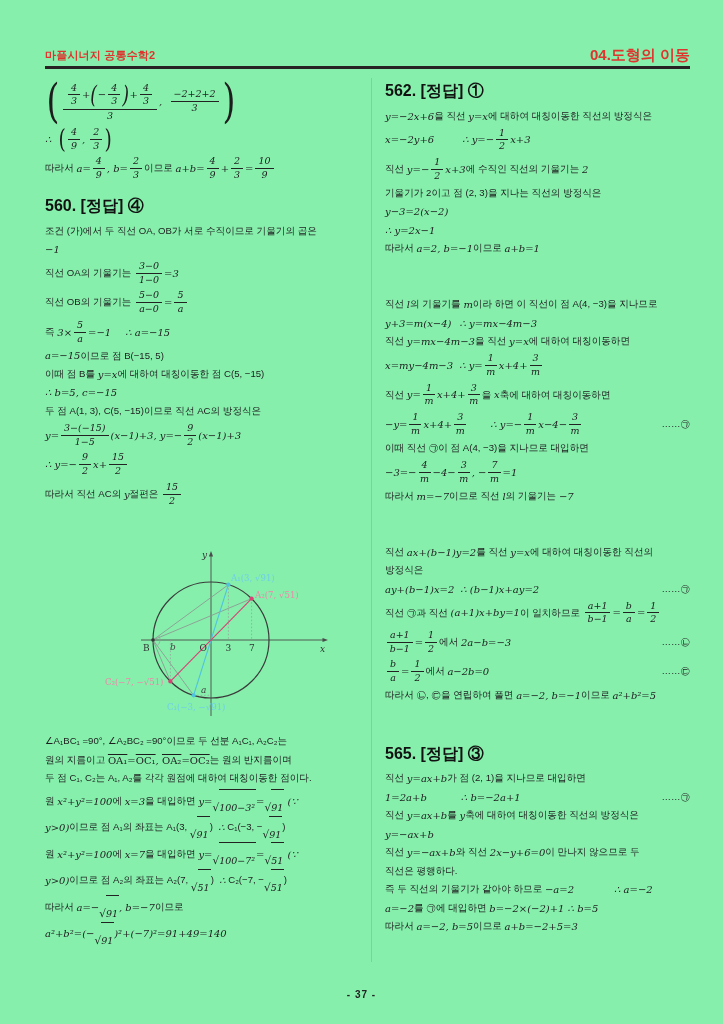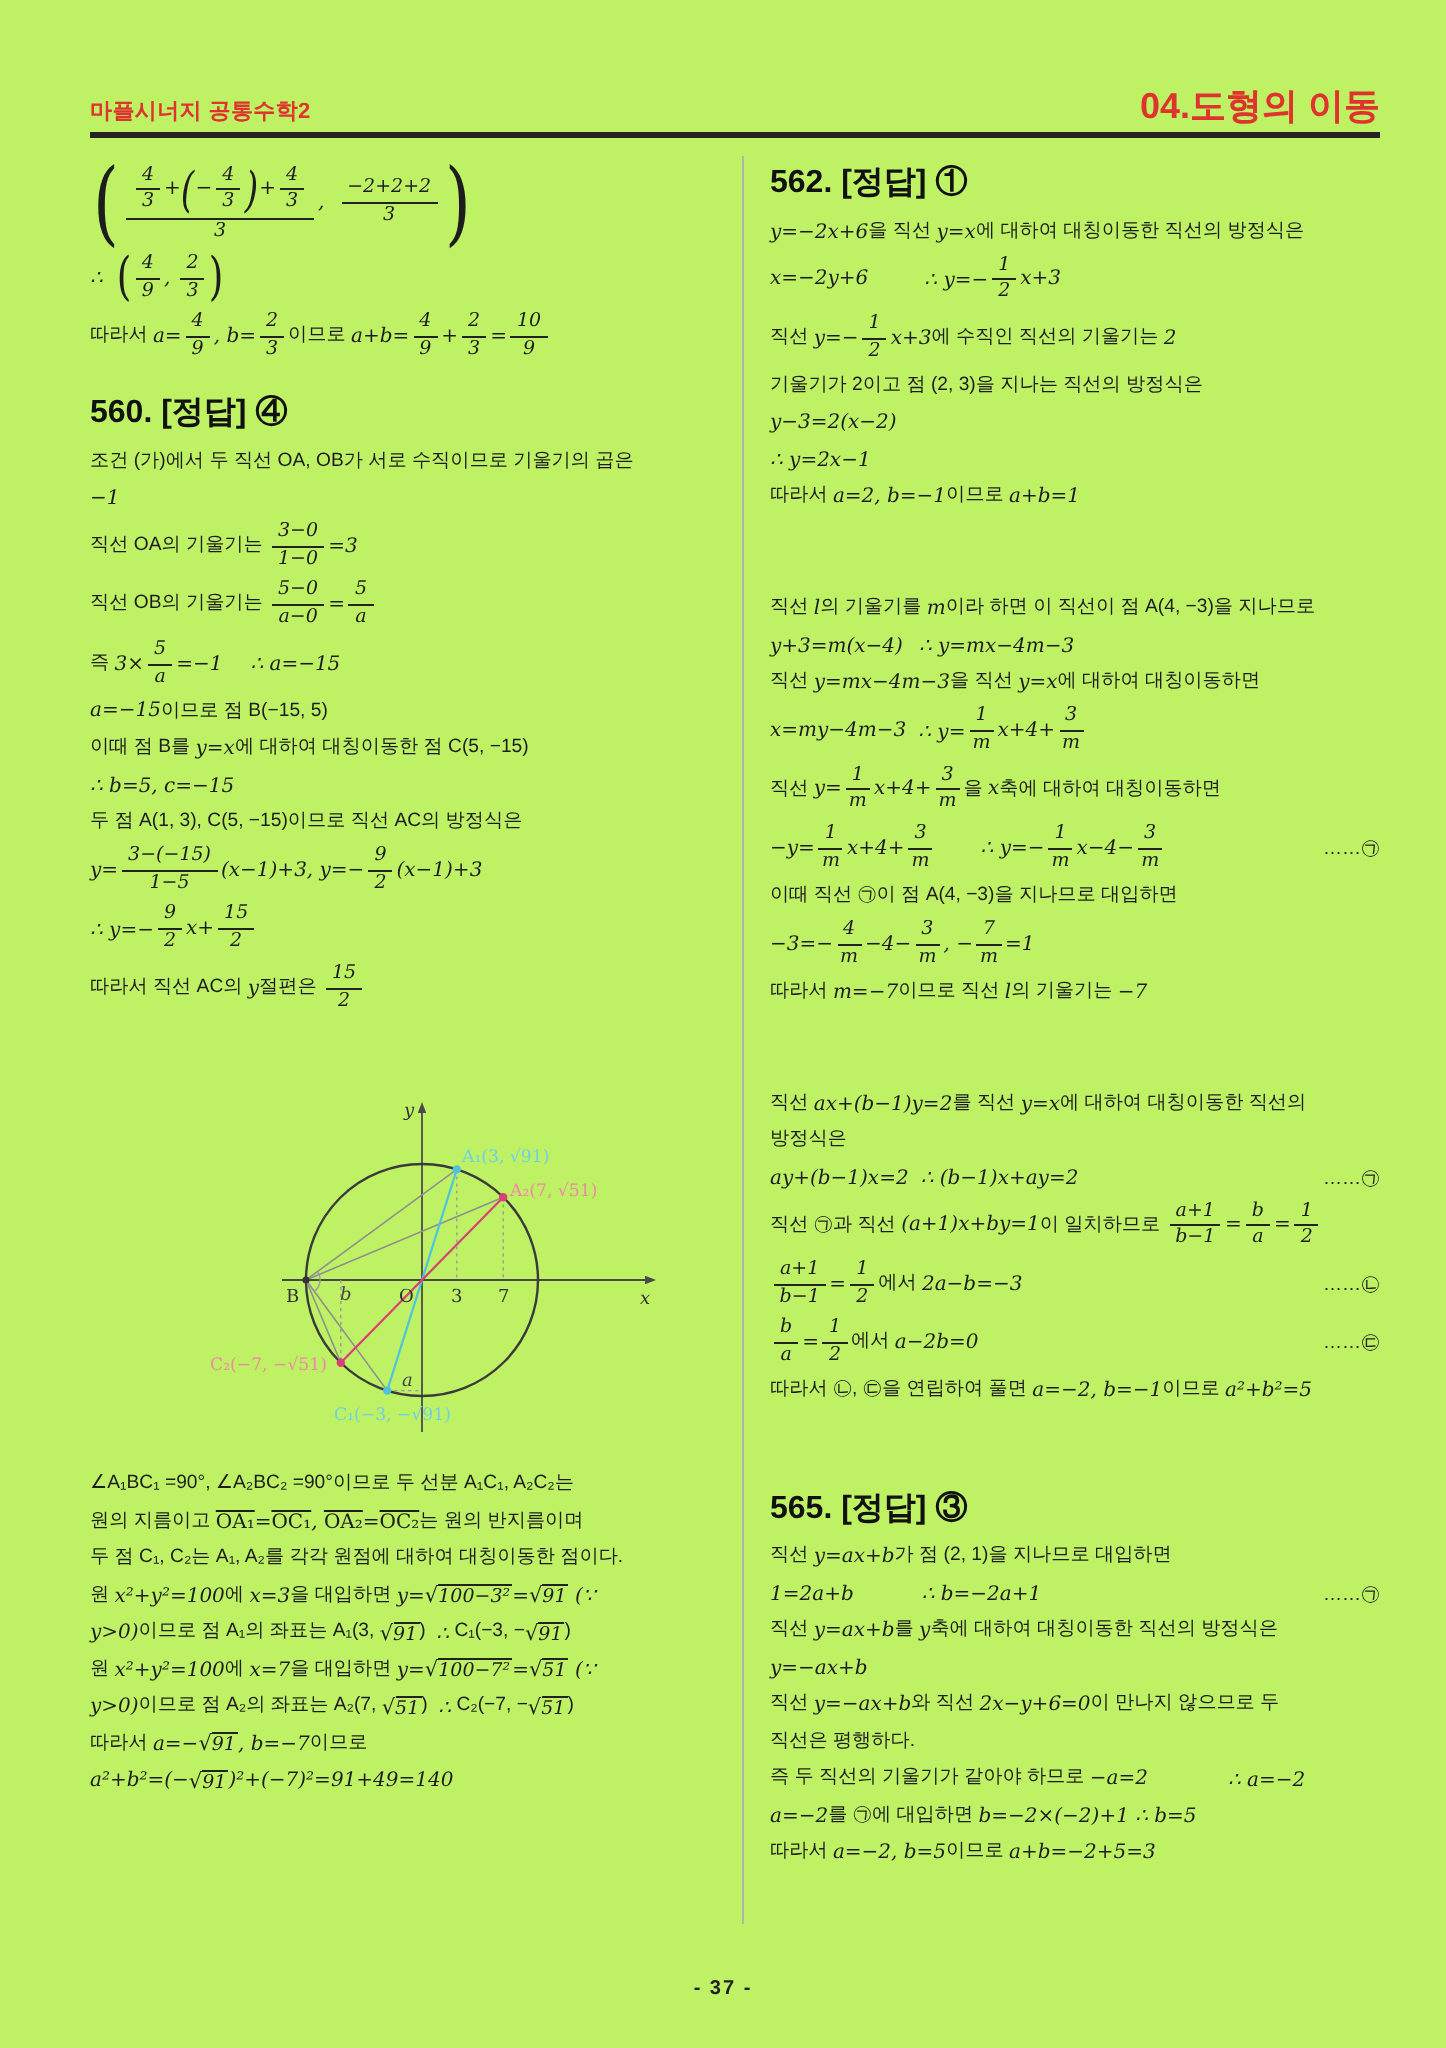--- a/index.html
+++ b/index.html
@@ -3,7 +3,7 @@
 <meta charset="utf-8">
 <style>
   html,body{margin:0;padding:0;background:#e9e9e9;}
-  .page{width:723px;height:1024px;background:#bef264;position:relative;margin:0 auto;
+  .page{width:723px;height:1024px;background:#86efac;position:relative;margin:0 auto;
         font-family:"Liberation Sans",sans-serif;color:#1d1d1d;overflow:hidden;}
   
   .header{position:absolute;top:44px;left:45px;right:33px;height:22px;}

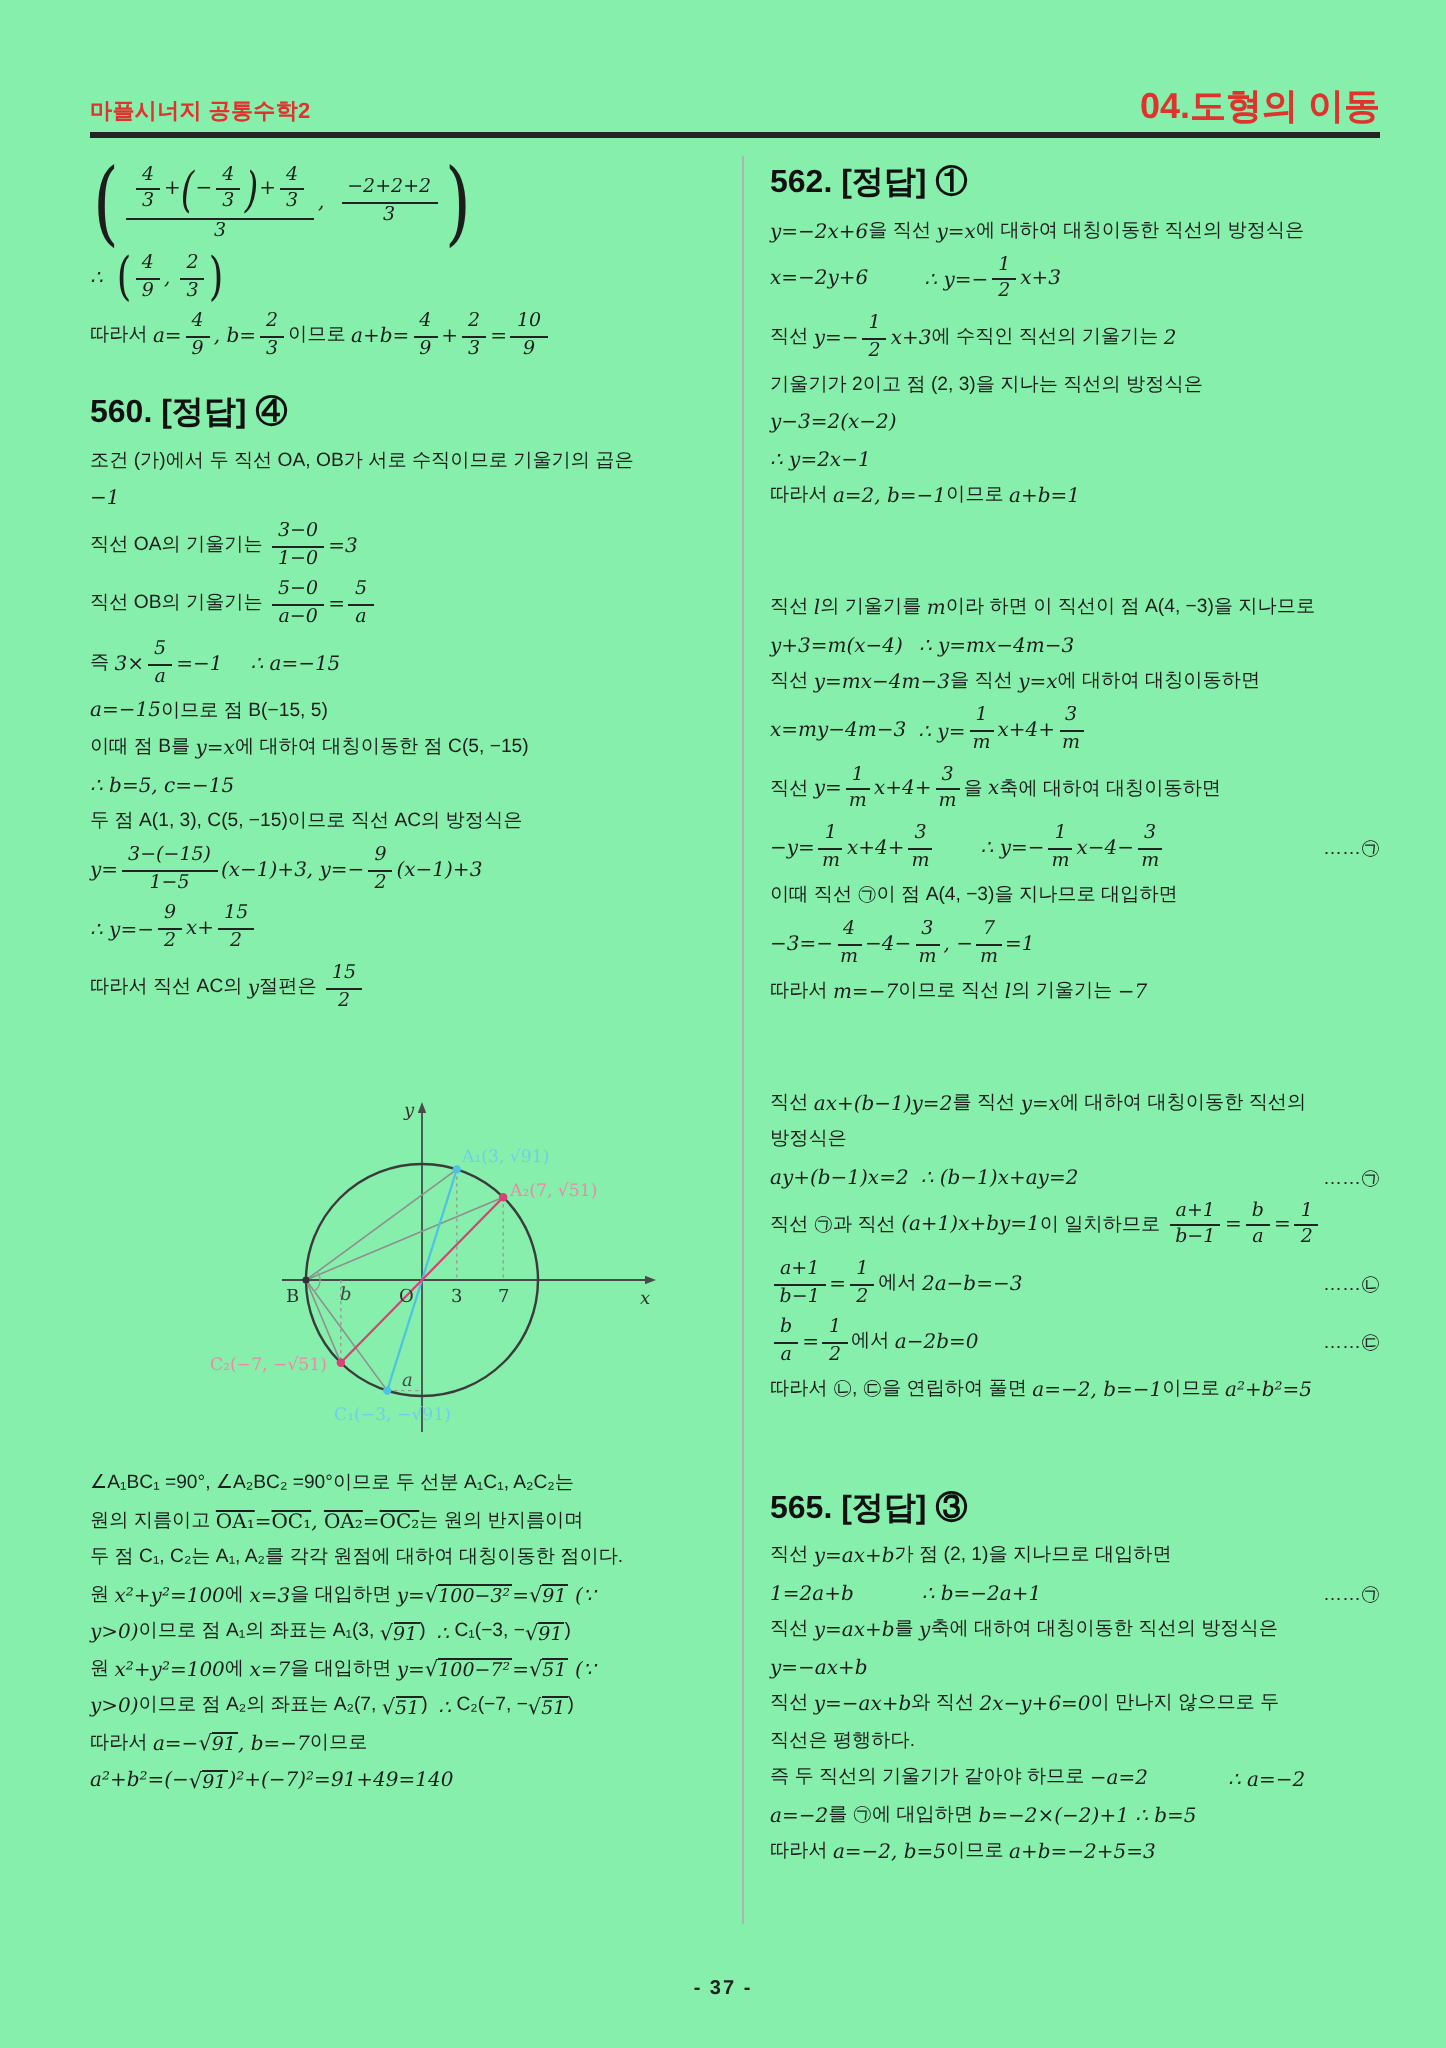--- a/index.html
+++ b/index.html
@@ -8,7 +8,7 @@
   
   .header{position:absolute;top:44px;left:45px;right:33px;height:22px;}
   .book{position:absolute;left:0;bottom:3px;color:var(--accent);font-weight:700;font-size:11px;letter-spacing:0.2px;}
-  .chapter{position:absolute;right:0;bottom:1px;color:var(--accent);font-weight:700;font-size:18px;}
+  .chapter{position:absolute;right:0;bottom:1px;color:var(--accent);font-weight:700;font-size:15px;}
   .hrule{position:absolute;top:66px;left:45px;right:33px;height:3px;background:#272324;}
   
   .content{position:absolute;top:78px;left:45px;right:33px;bottom:52px;display:flex;}

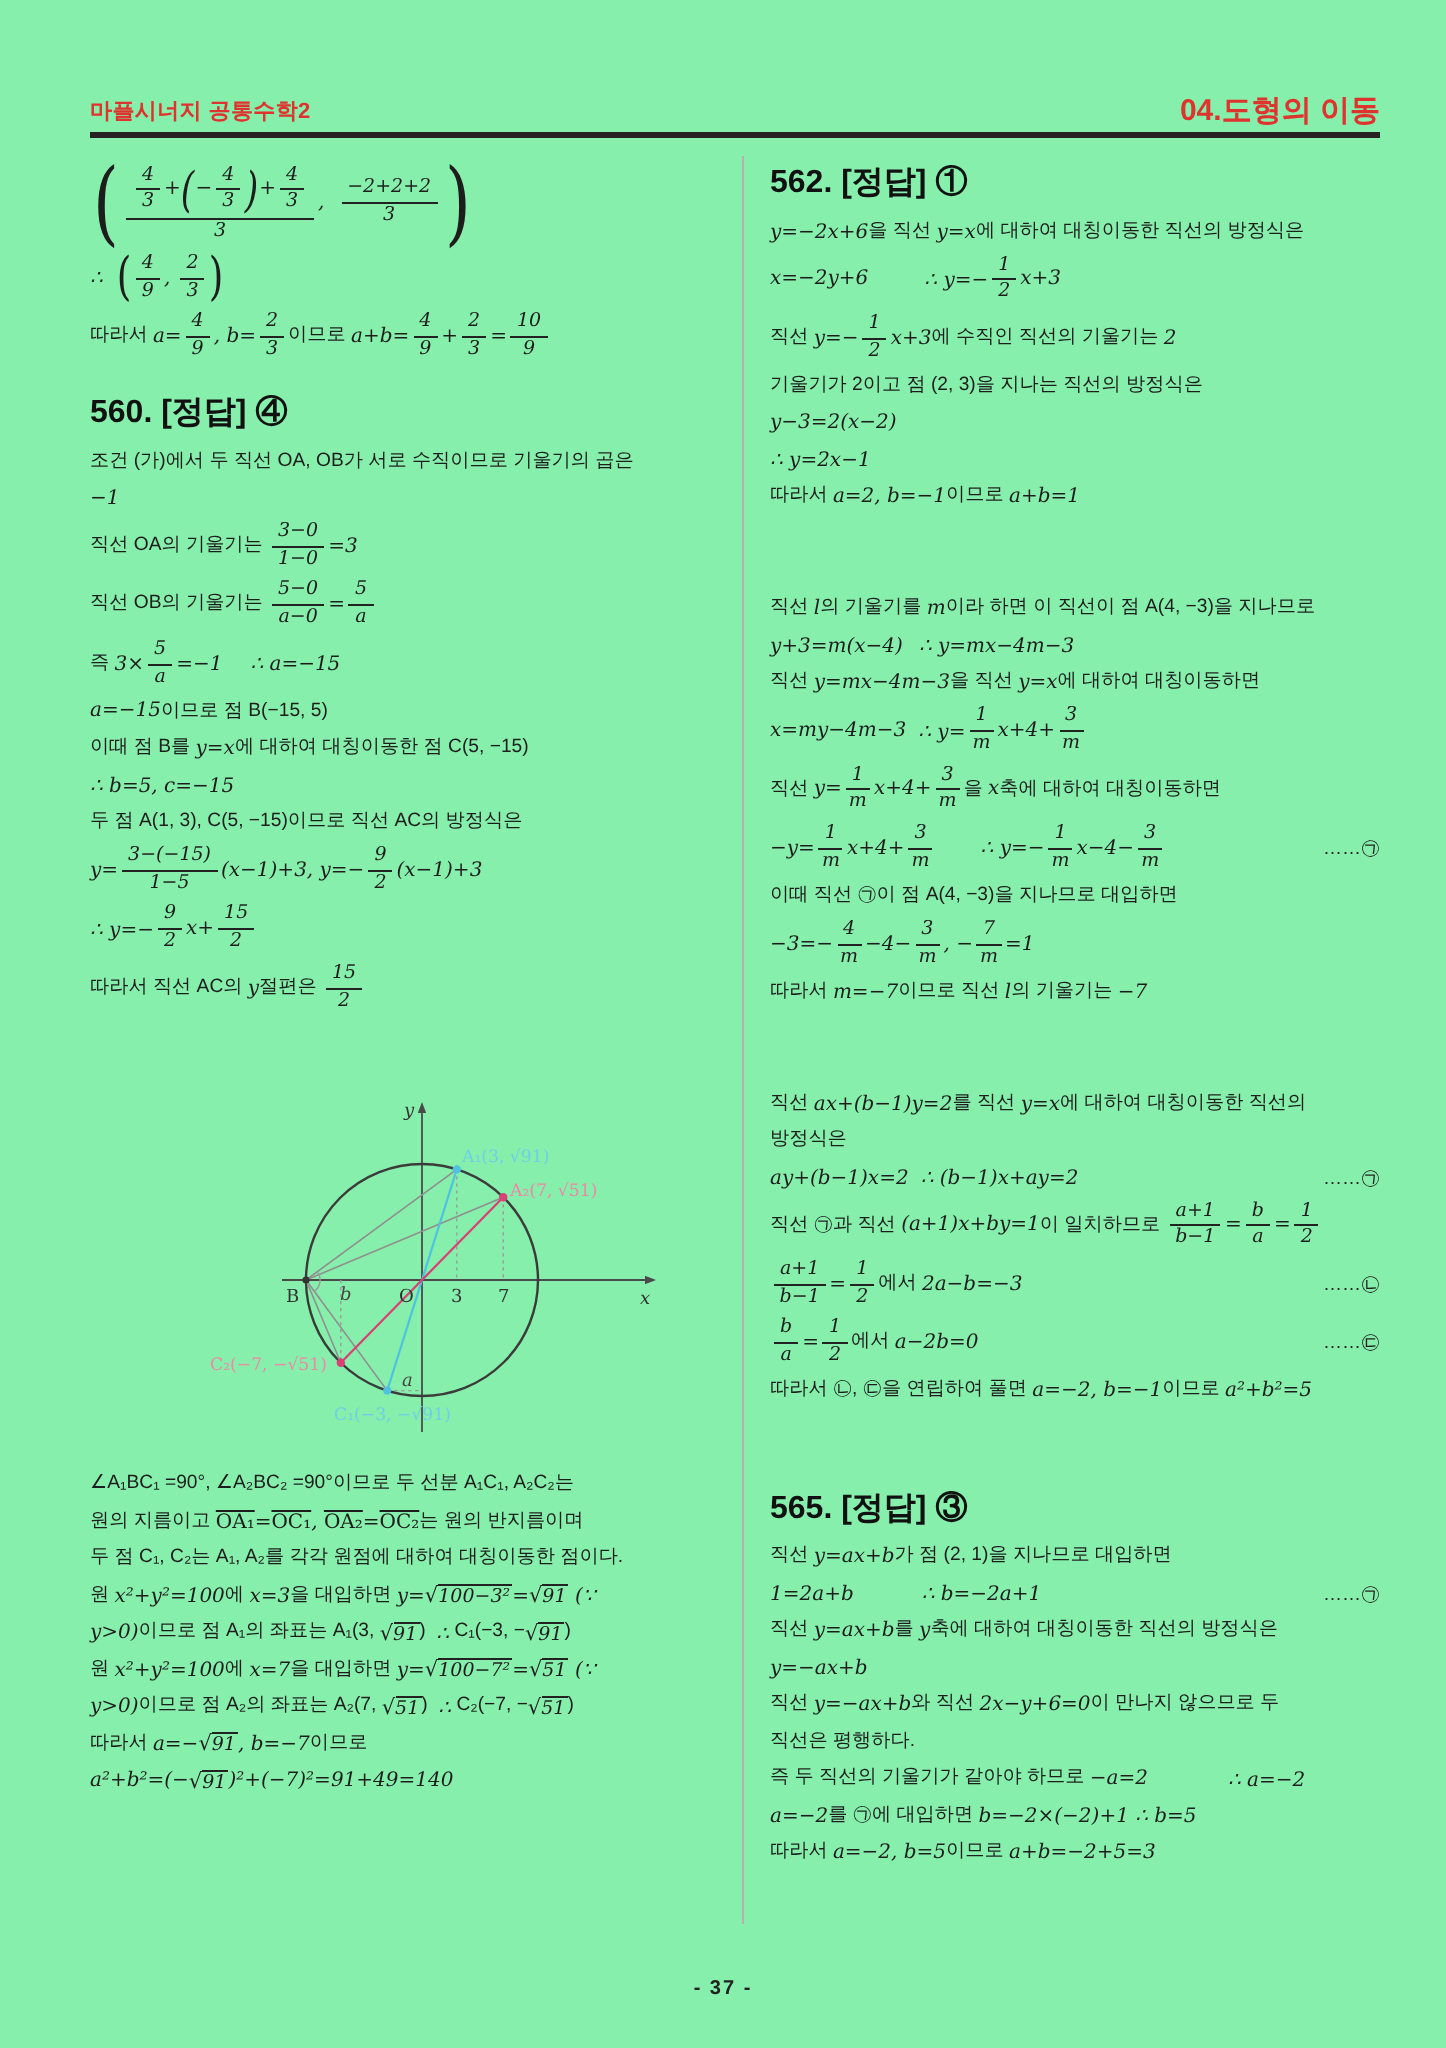--- a/index.html
+++ b/index.html
@@ -30,7 +30,7 @@
   .fd{display:inline-flex;align-items:center;justify-content:center;padding-top:1px;}
   .sqrt{display:inline-flex;align-items:baseline;font-family:"DejaVu Serif",serif;white-space:pre;}
   .rs{font-style:normal;font-size:10.5px;}
-  .rb{font-style:italic;font-size:9.5px;border-top:1px solid #222;padding:0 1px 0 0;}
+  .rb{font-style:italic;font-size:9.5px;border-top:1px solid #222;padding:12px 1px 0 0;}
   .ovl{font-family:"DejaVu Serif",serif;font-size:10px;text-decoration:overline;white-space:pre;}
   .bigp{font-family:"DejaVu Serif",serif;font-weight:400;line-height:0.85;transform:scaleX(0.72);margin:0 -1px;}
   .note{margin-left:auto;font-size:9.5px;white-space:pre;color:#222;}

